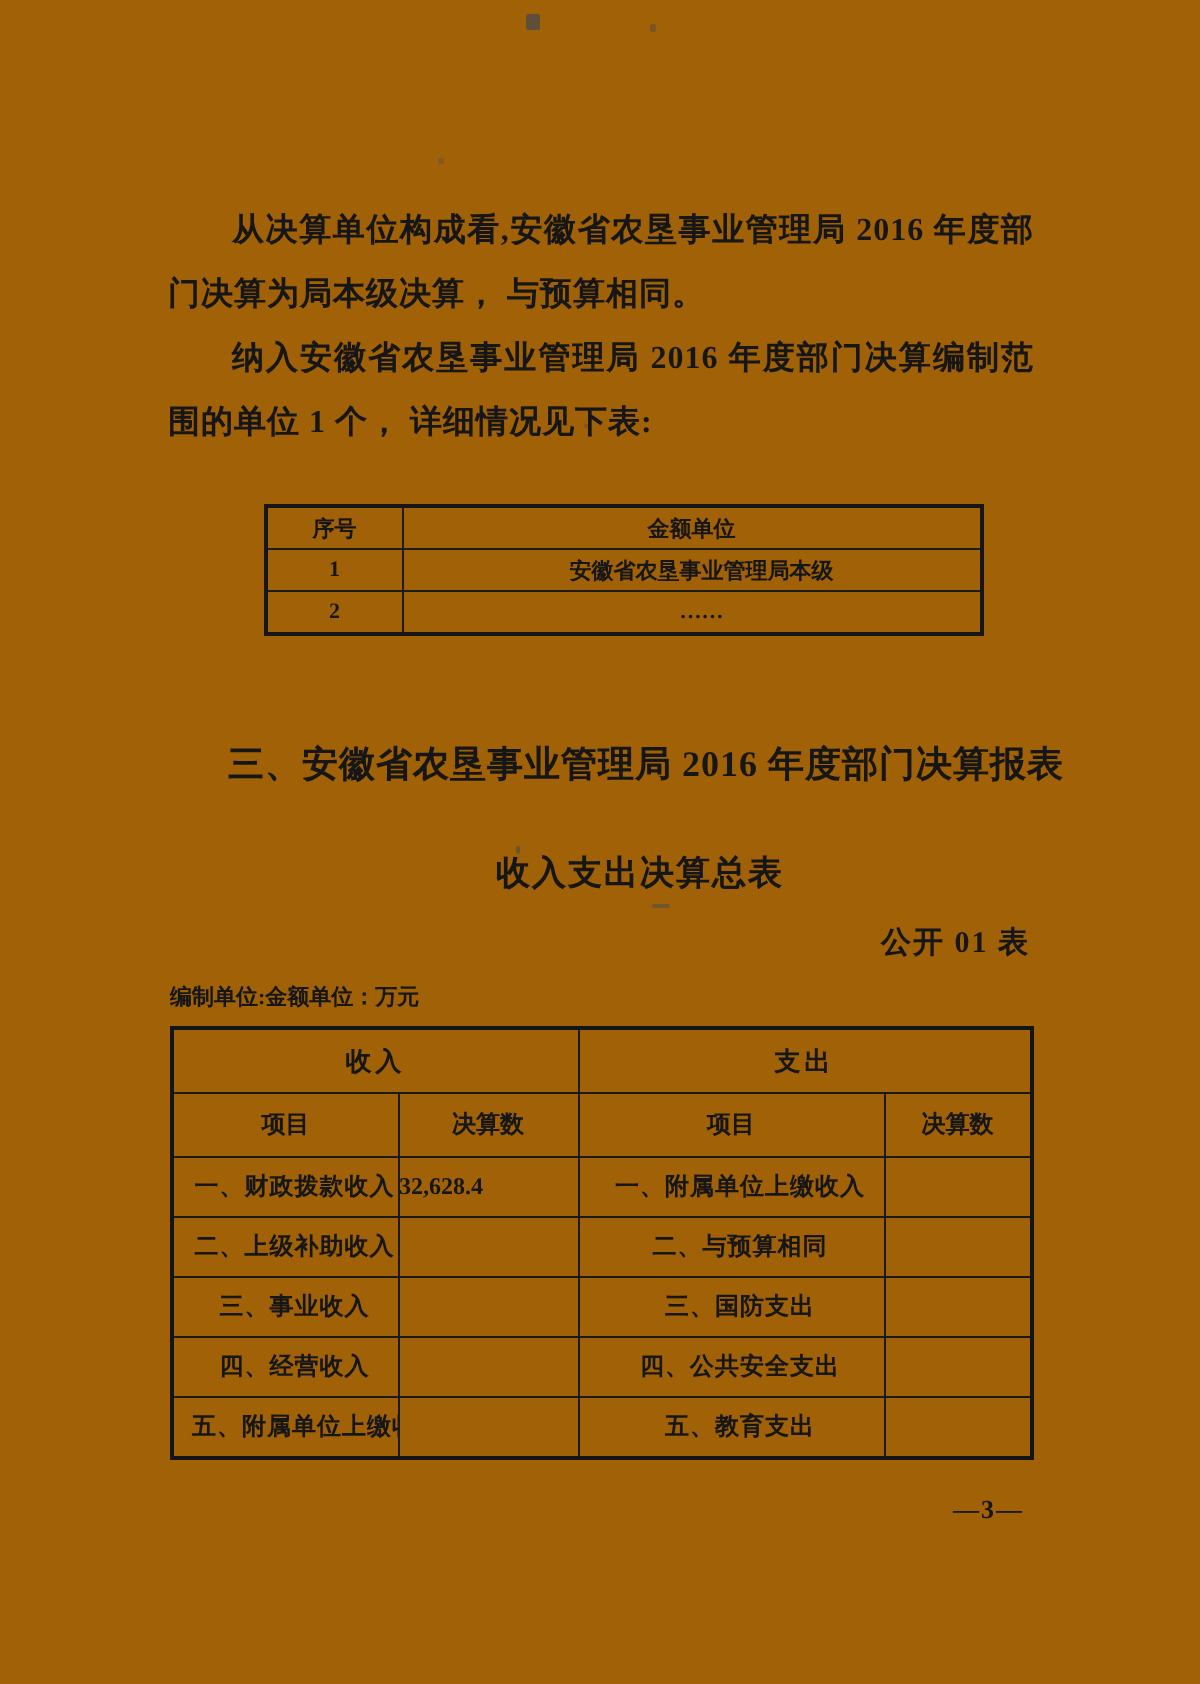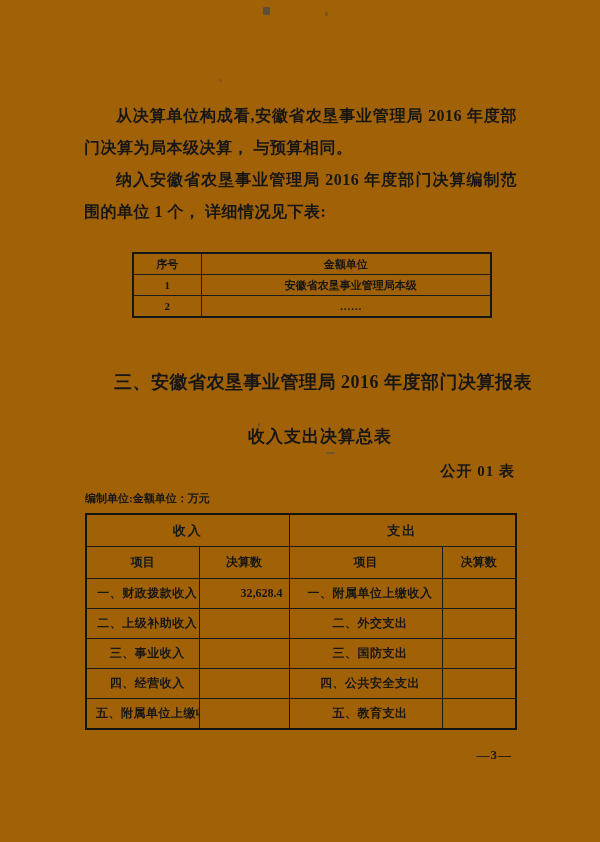--- a/index.html
+++ b/index.html
@@ -68,7 +68,7 @@
   .main-table tr.h2 th{height:31px;text-align:center;}
   .main-table tr.body td{height:29px;}
   .main-table td.item{text-align:center;padding-left:9px;letter-spacing:0.5px;}
-  .main-table td.amount{text-align:right;padding-right:6px;}
+  .main-table td.amount{text-align:left;padding-right:6px;}
   .page-number{
     position:absolute;right:88px;top:747px;
     font-size:13px;letter-spacing:1px;

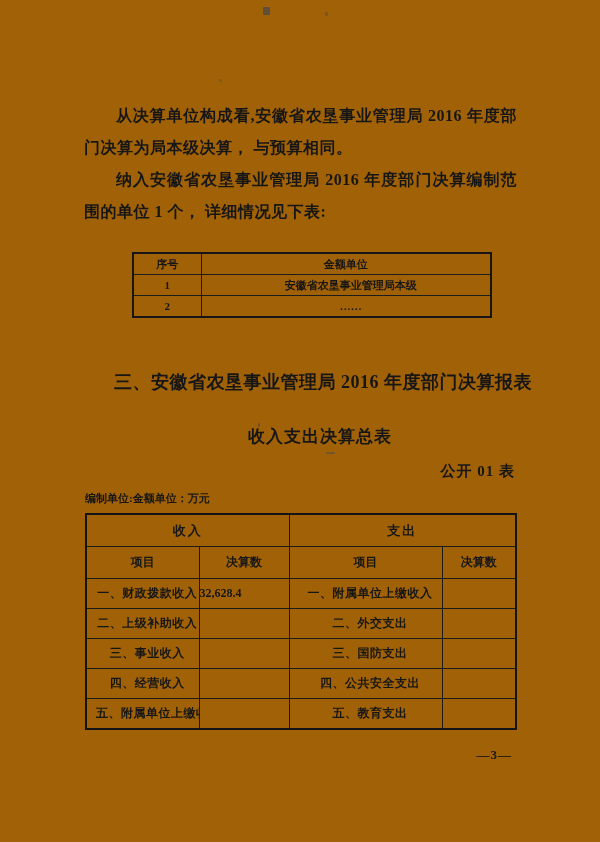--- a/index.html
+++ b/index.html
@@ -150,7 +150,7 @@
       <tr class="body">
         <td class="item">二、上级补助收入</td>
         <td class="amount"></td>
-        <td class="item">二、外交支出</td>
+        <td class="item">二、与预算相同</td>
         <td class="amount"></td>
       </tr>
       <tr class="body">

